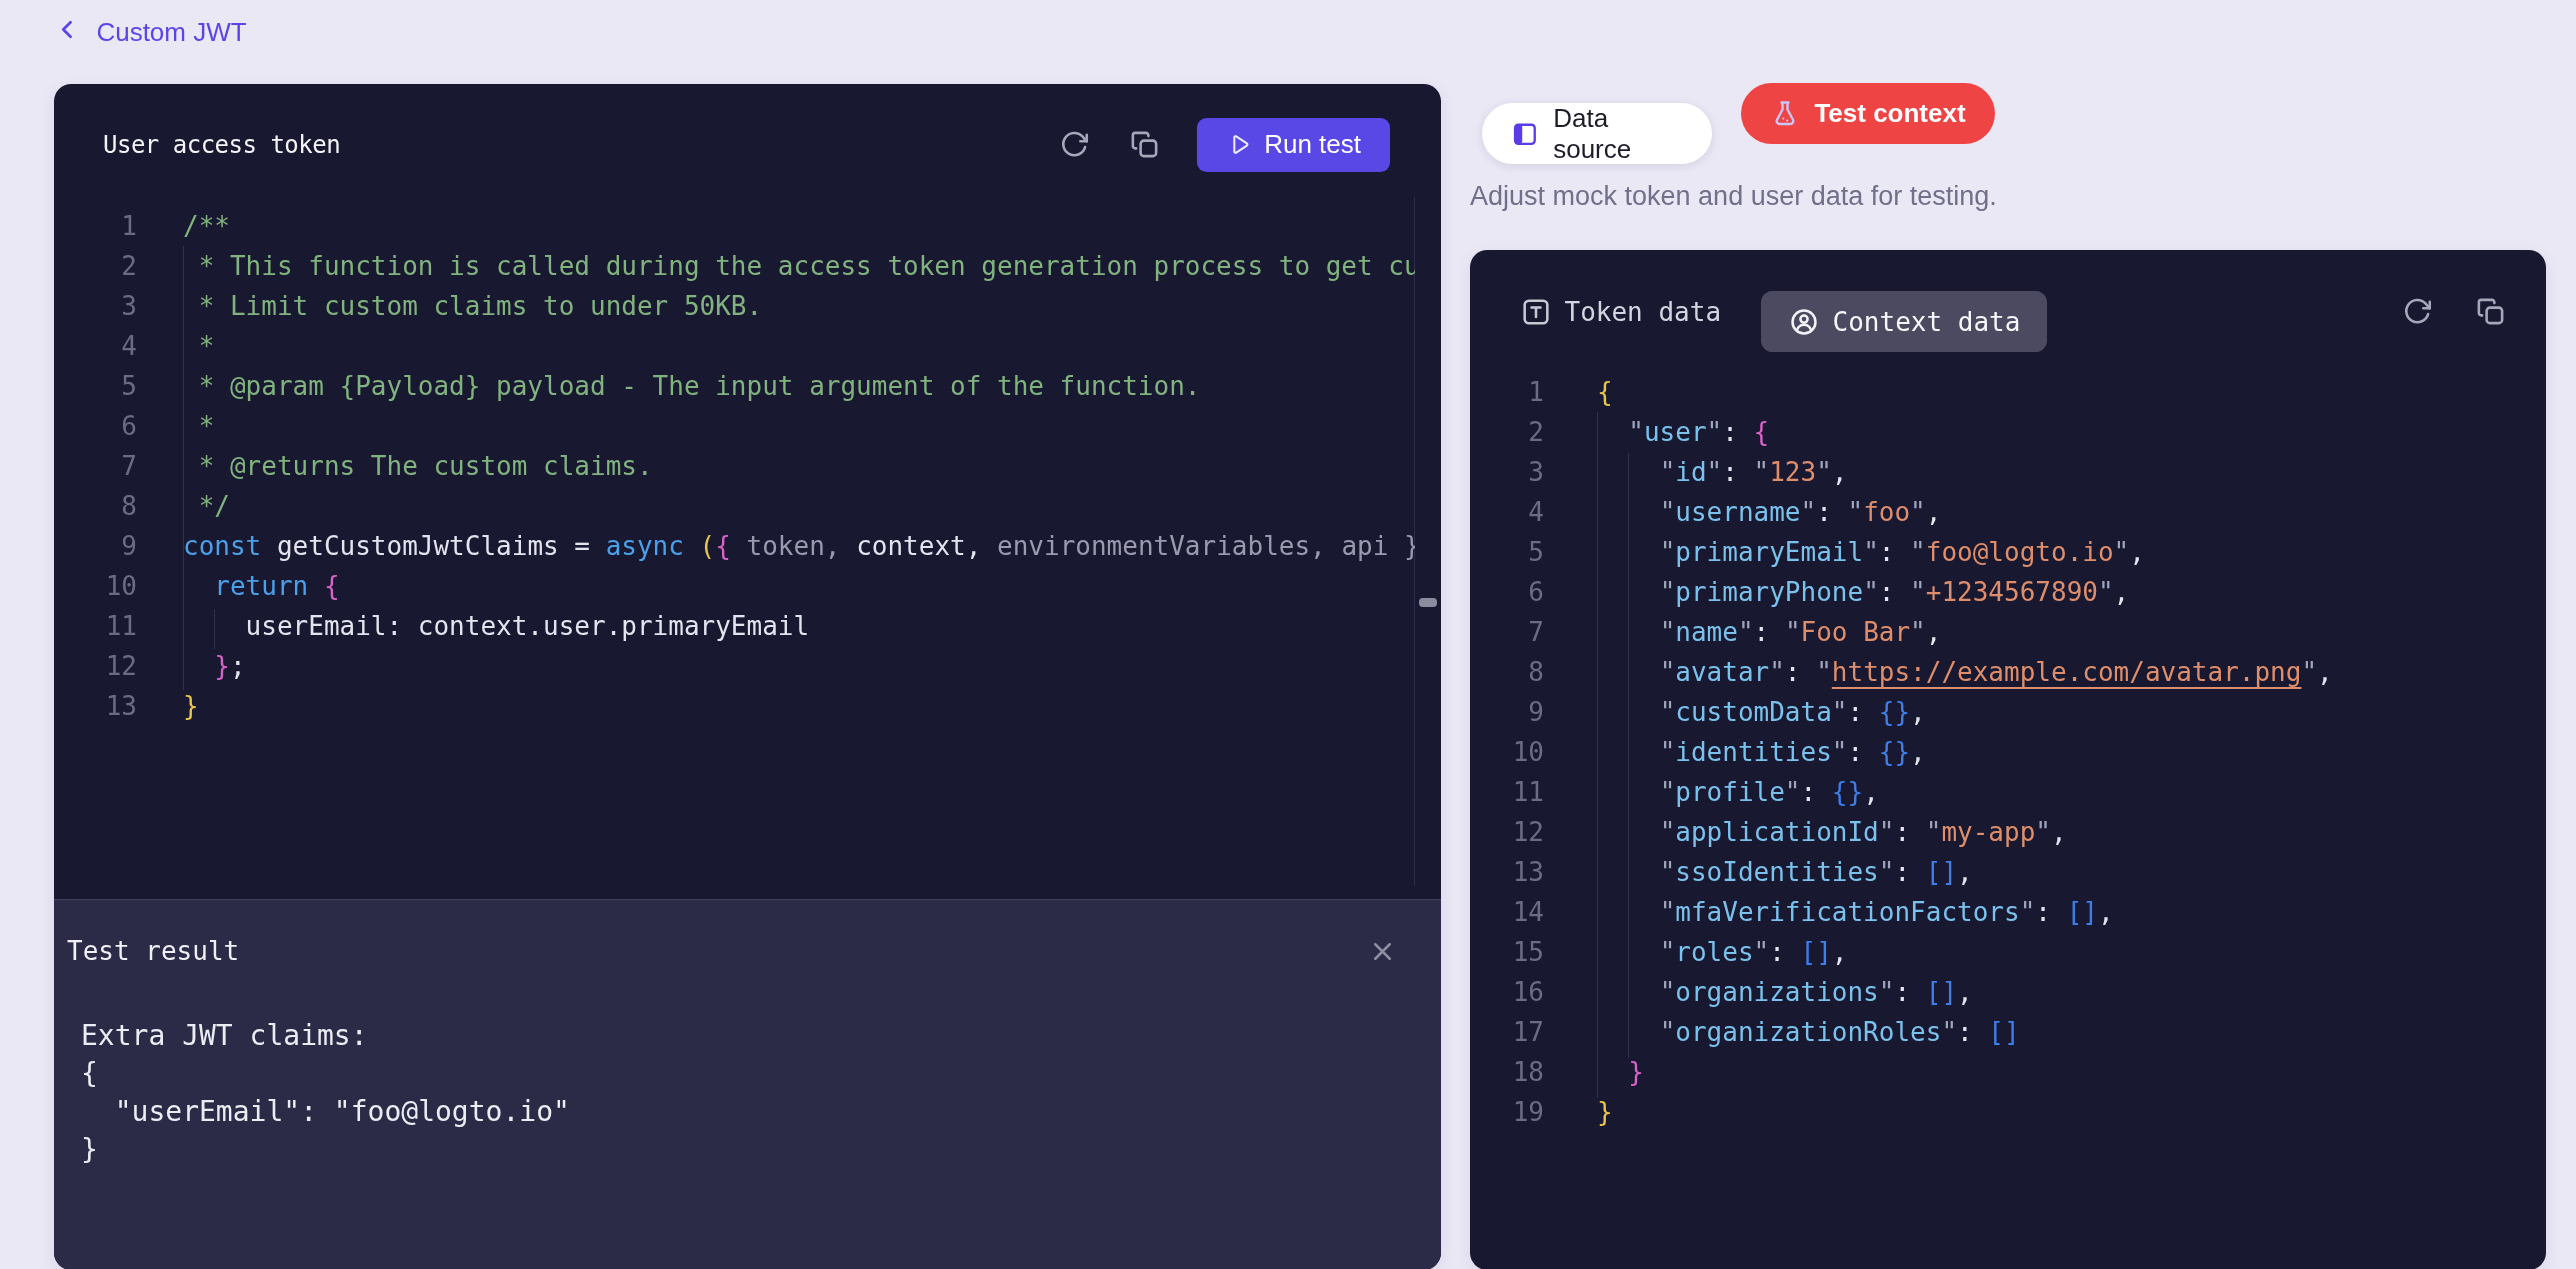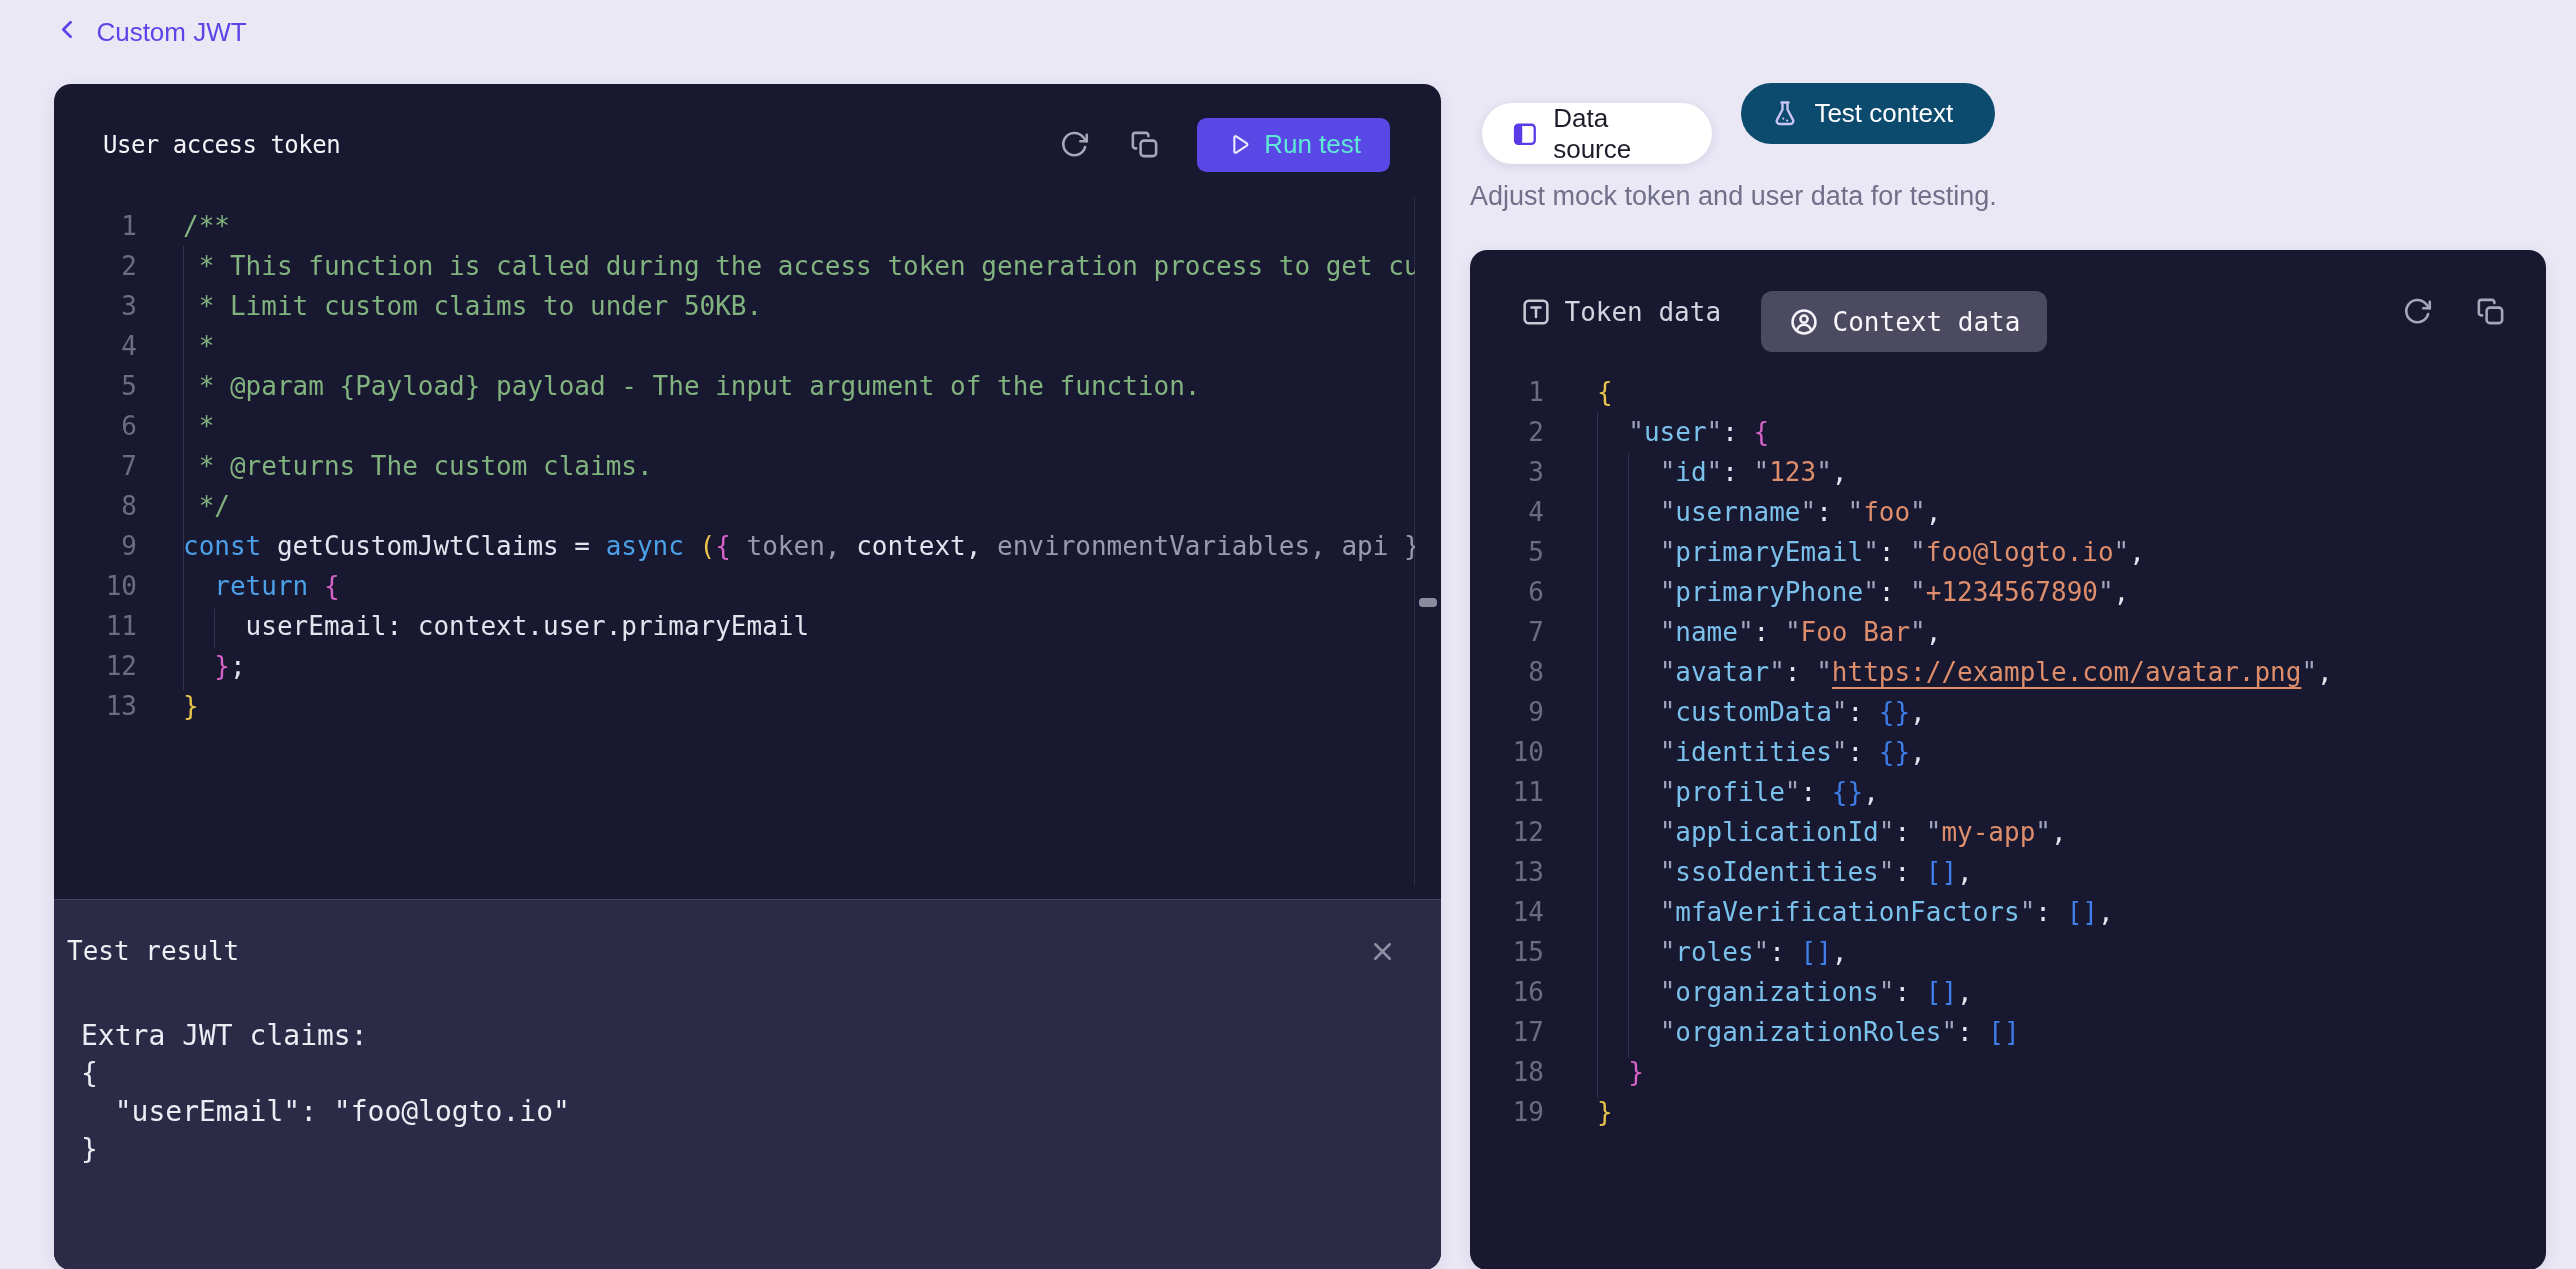--- a/index.html
+++ b/index.html
@@ -113,7 +113,7 @@
     margin-top:20px;
   }
   .pill-test-context {
-    left:1741px; width:254px; background:#0c4a6e; color:#FFFFFF;
+    left:1741px; width:254px; background:#ef4444; color:#FFFFFF;font-weight:bold;
   }
 
   

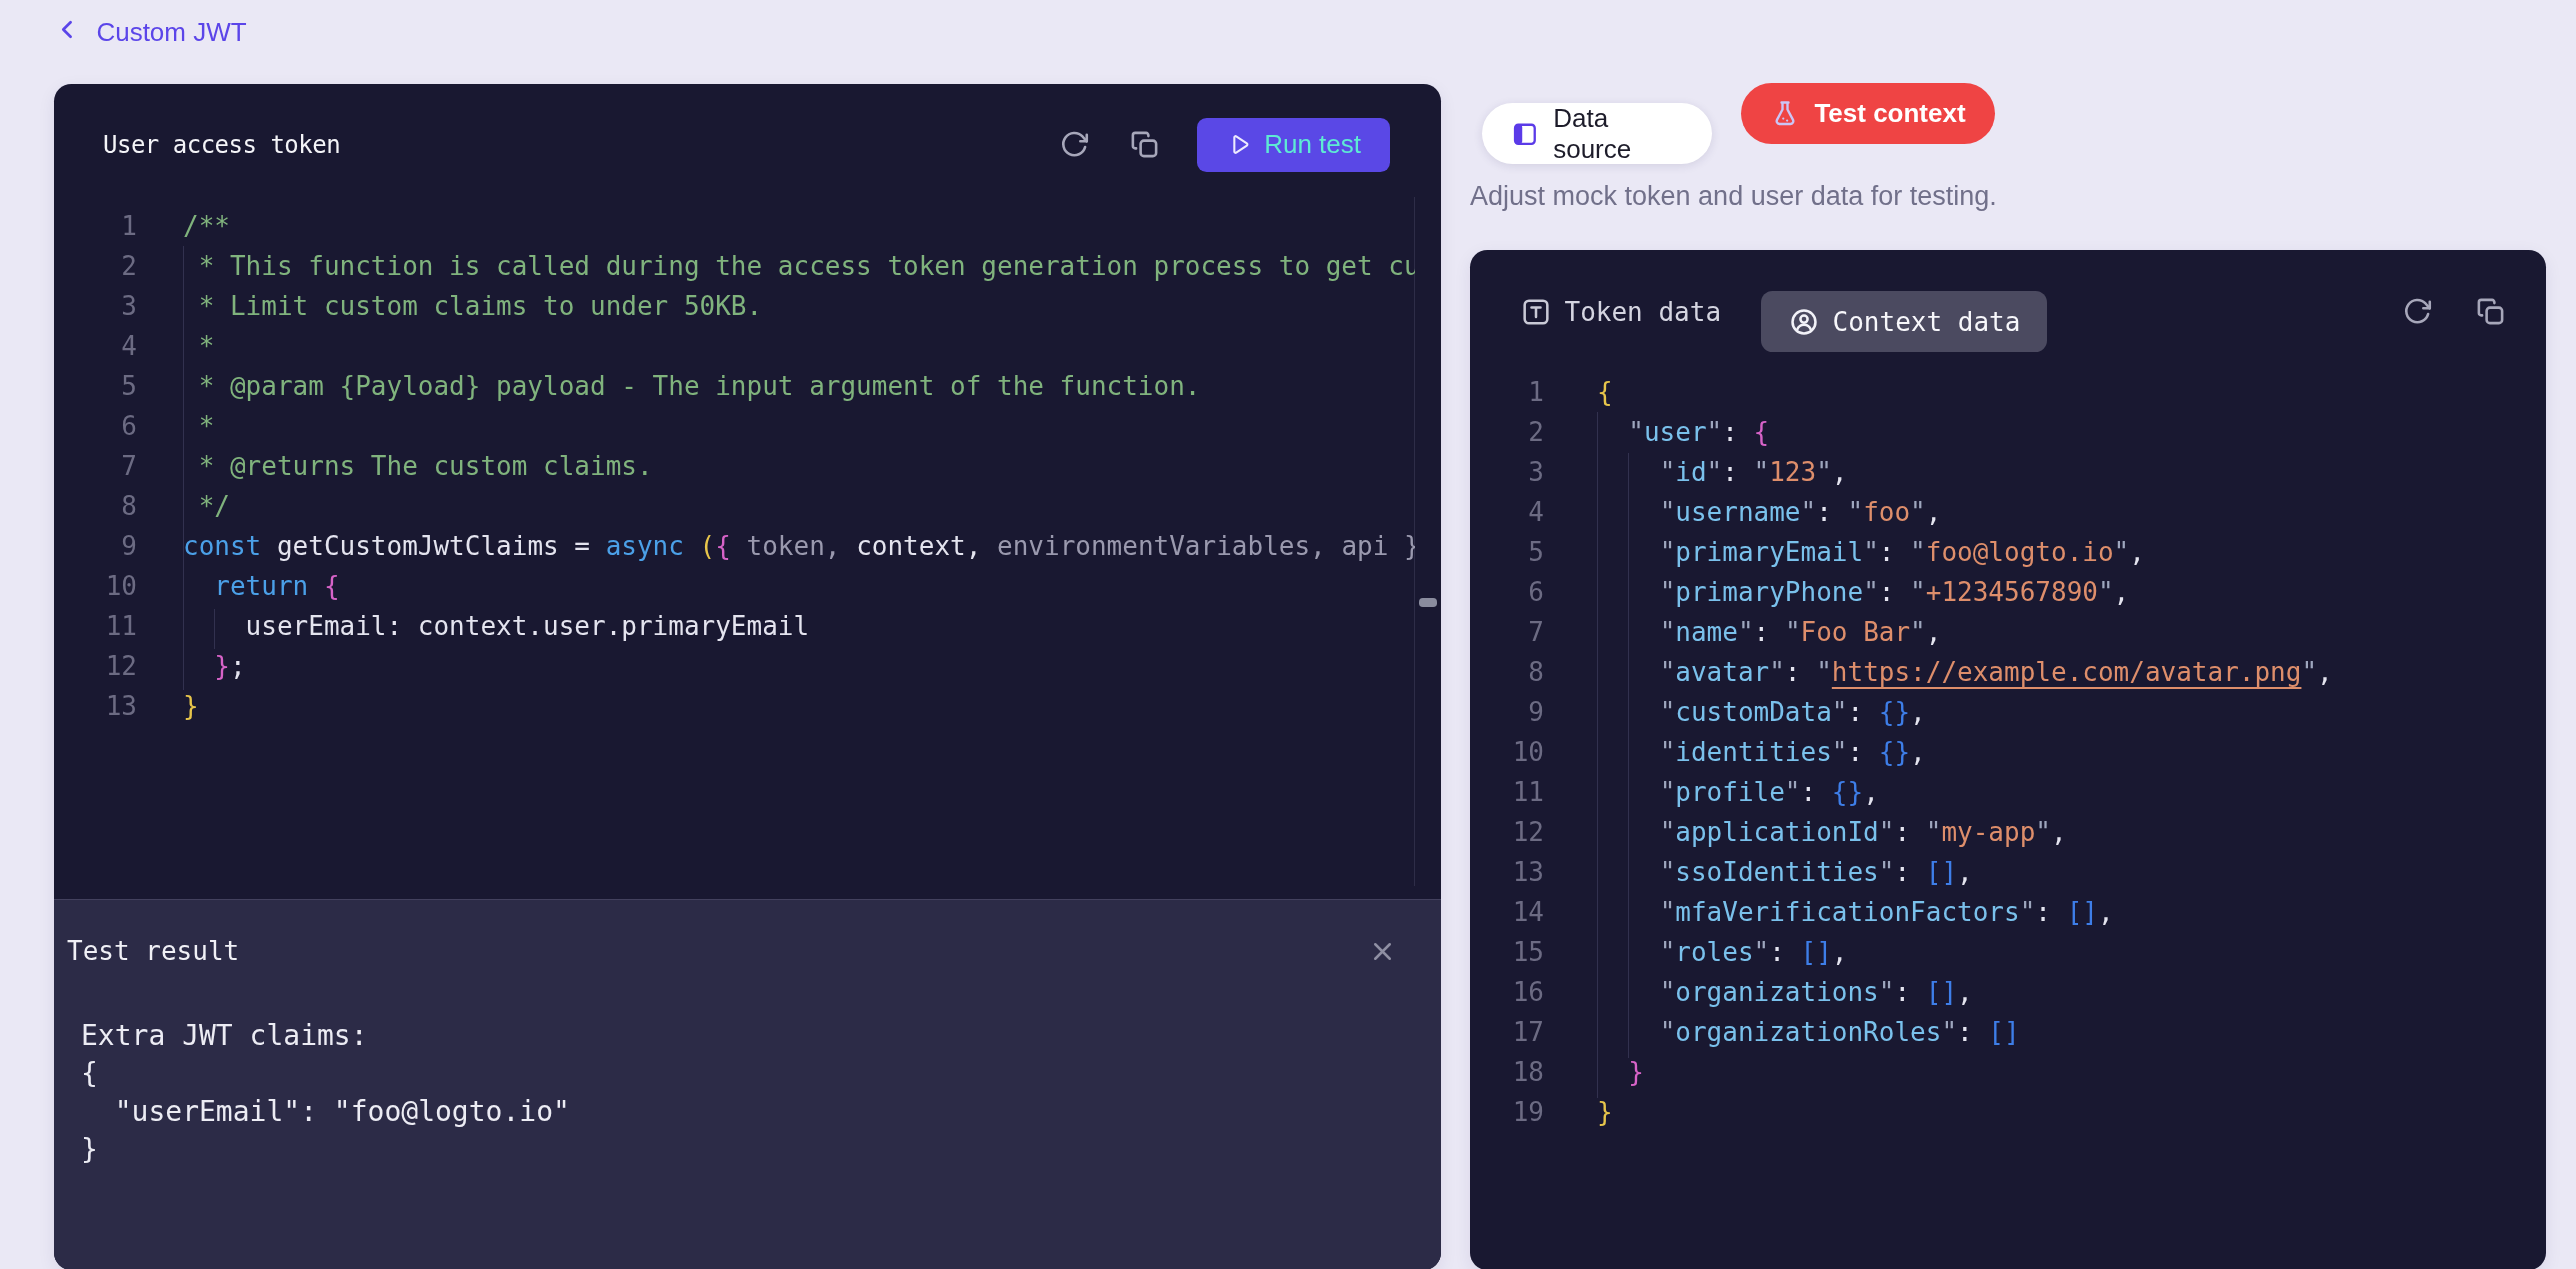--- a/index.html
+++ b/index.html
@@ -41,7 +41,7 @@
   .hdr-icons { display:flex; align-items:center; gap:35px; }
   .run-btn {
     margin-left:35px; height:54px; padding:0 29px; border-radius:9.6px;
-    background:#5A48E6; color:#5eead4; font-size:26px; font-weight:500;
+    background:#5A48E6; color:#ffffff; font-size:26px; font-weight:500;
     display:flex; align-items:center; gap:13.4px; border:none; cursor:pointer;
     font-family:"Liberation Sans", sans-serif;
     justify-content:space-between;

